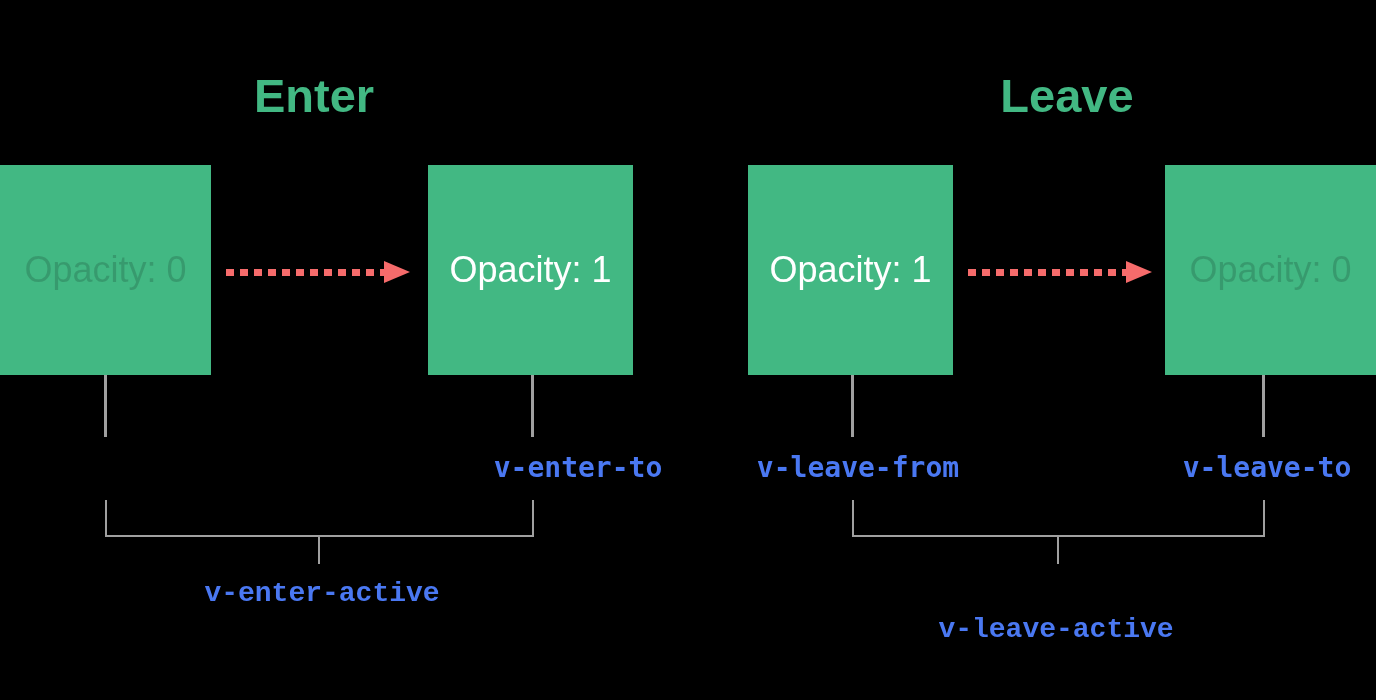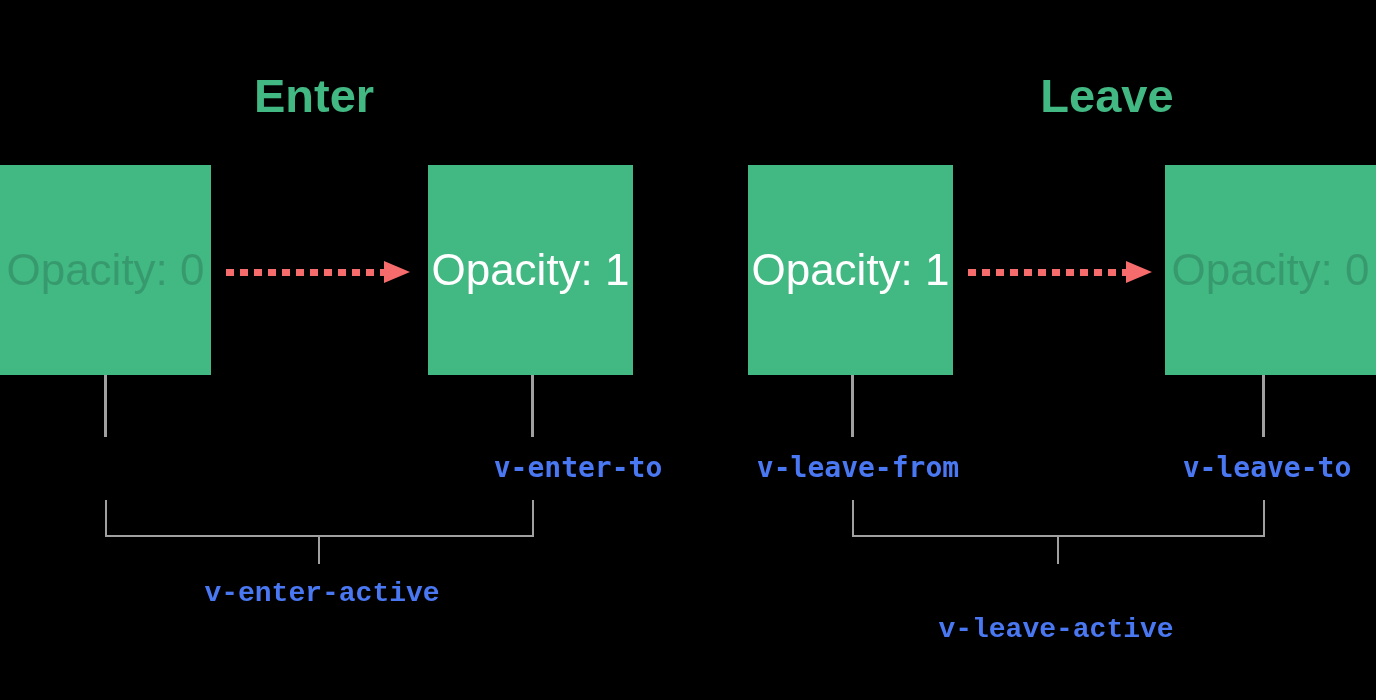--- a/index.html
+++ b/index.html
@@ -22,7 +22,7 @@
     white-space: nowrap;
   }
   .t-enter { left: 314px; }
-  .t-leave { left: 1067px; margin-left: 40px; }
+  .t-leave { left: 1067px; }
 
   
   .box {

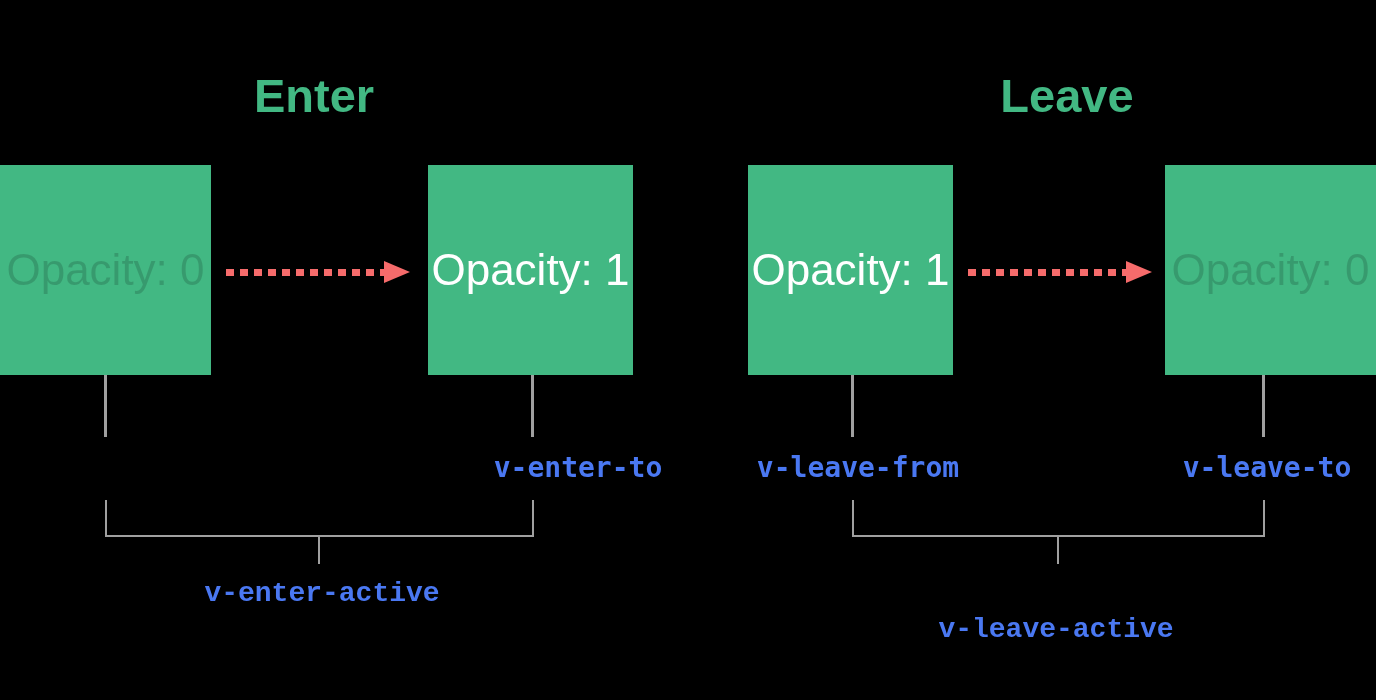--- a/index.html
+++ b/index.html
@@ -40,7 +40,7 @@
   .b3 { left: 748px; }
   .b4 { left: 1165px; width: 211px; }
   .box-label {
-    font-size: 44px;
+    font-size: 36px;
     color: var(--white, #ffffff);
     white-space: nowrap;
   }

